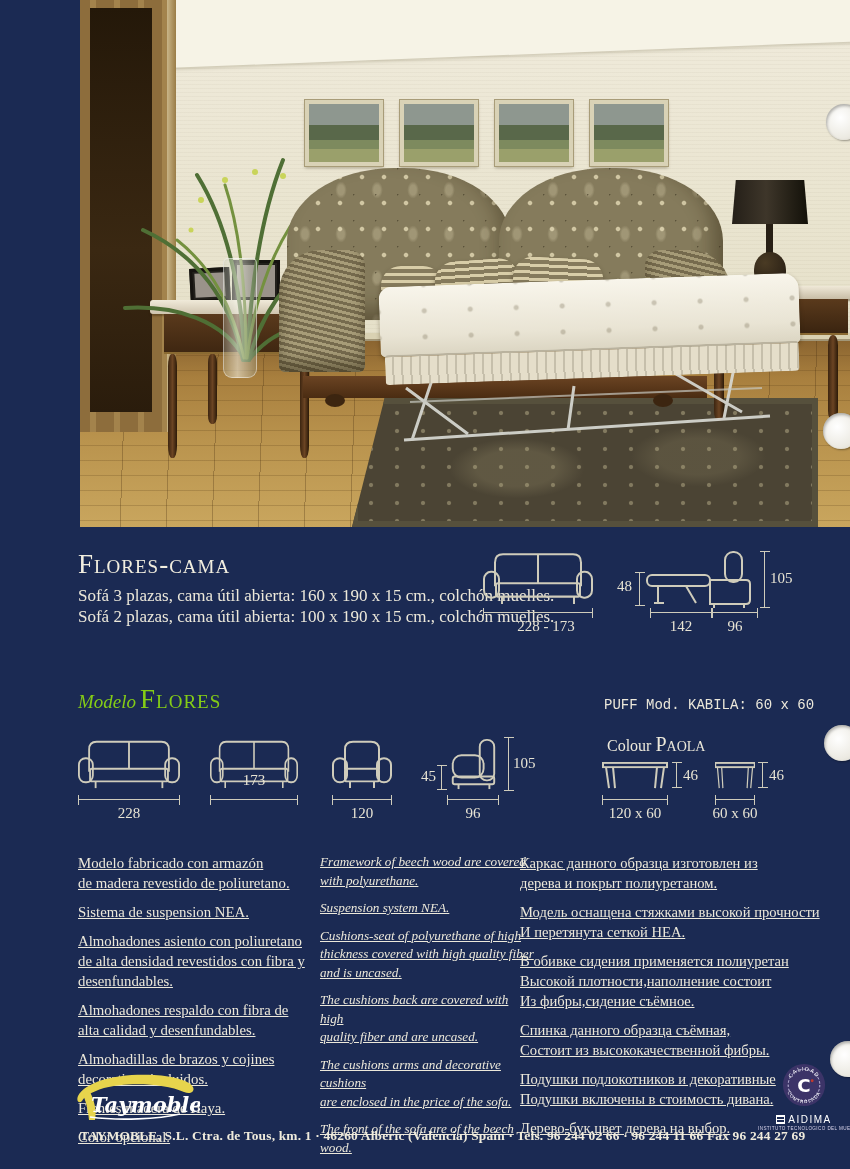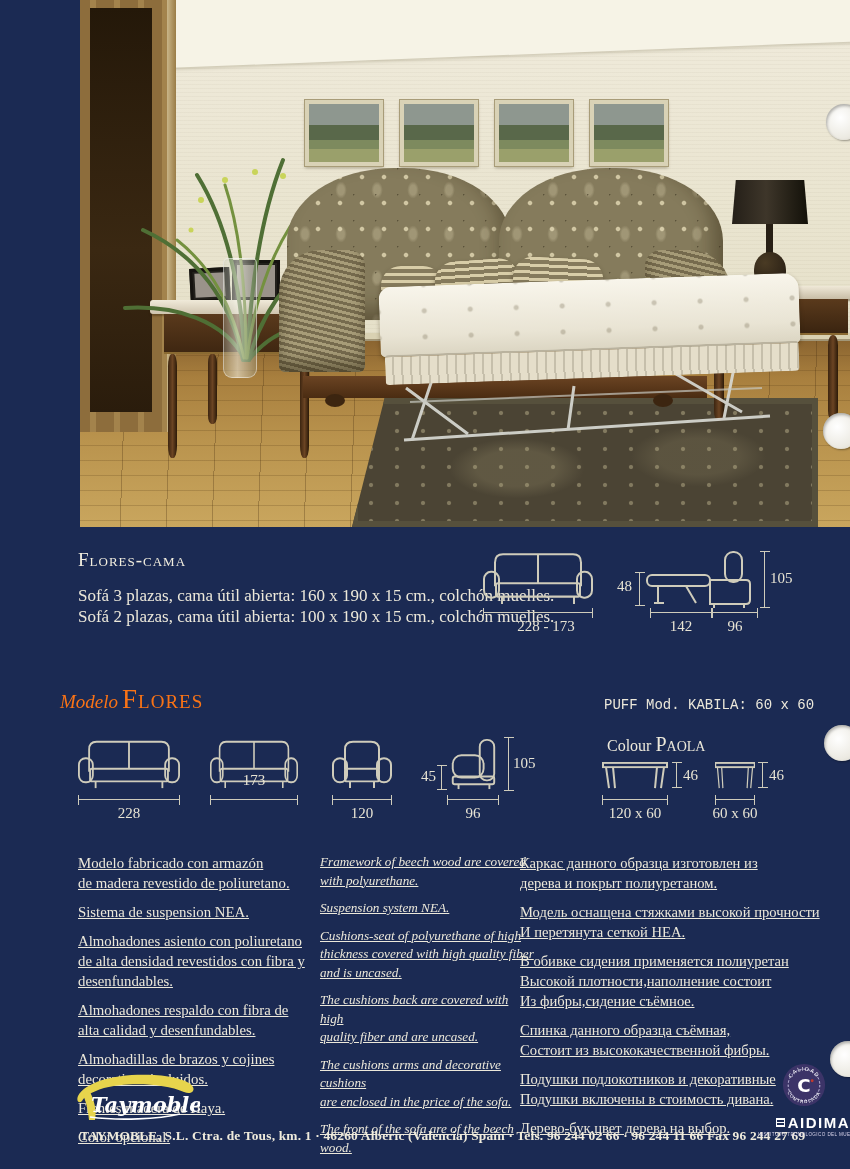--- a/index.html
+++ b/index.html
@@ -101,7 +101,7 @@
 
   
   .sc{font-variant:small-caps;}
-  .title{position:absolute; left:78px; top:549px; font-size:19px; letter-spacing:1px; color:#f2eedf;}
+  .title{position:absolute; left:78px; top:549px; font-size:27px; letter-spacing:1px; color:#f2eedf;}
   .specs{position:absolute; left:78px; top:585px; font-size:17px; line-height:21px; white-space:pre-line;}
   .modelo{position:absolute; left:60px; top:684px; color:#f97316;}
   .modelo .prefix{font-style:italic; font-size:19px;}

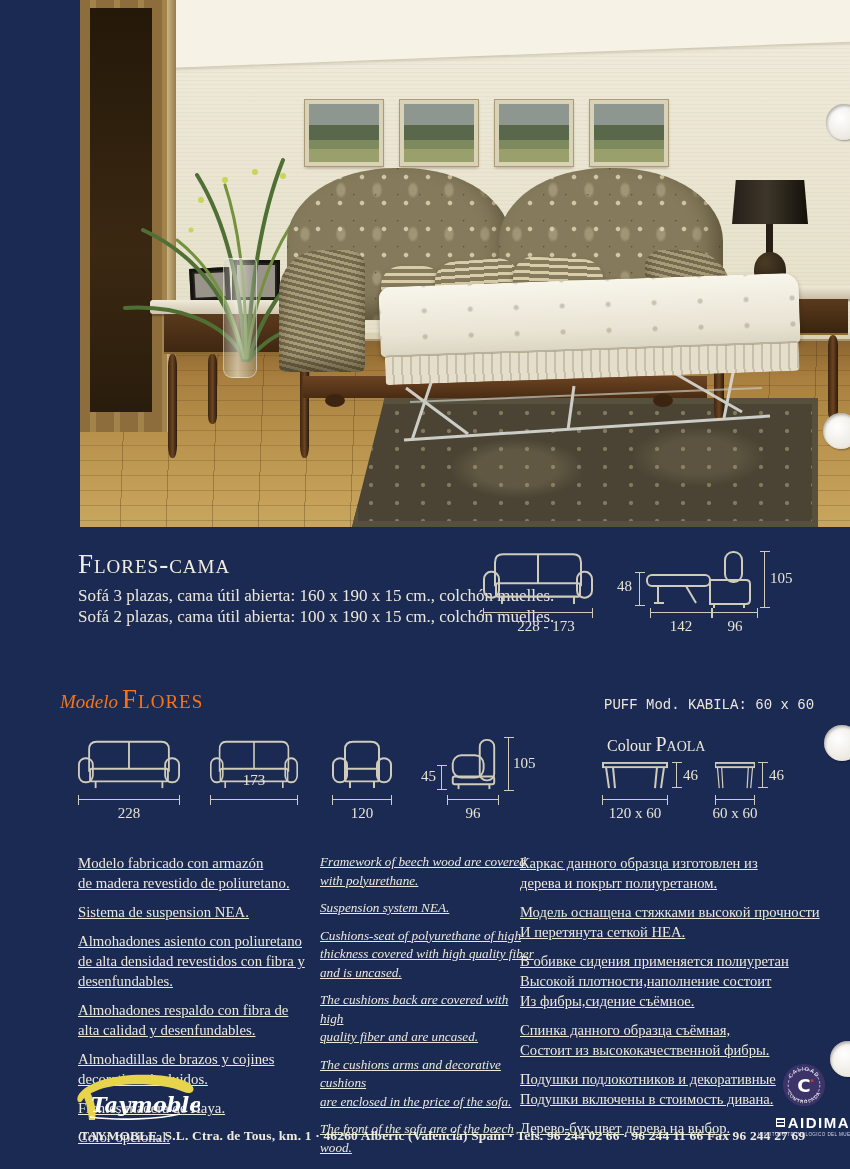--- a/index.html
+++ b/index.html
@@ -103,7 +103,7 @@
   .sc{font-variant:small-caps;}
   .title{position:absolute; left:78px; top:549px; font-size:27px; letter-spacing:1px; color:#f2eedf;}
   .specs{position:absolute; left:78px; top:585px; font-size:17px; line-height:21px; white-space:pre-line;}
-  .modelo{position:absolute; left:60px; top:684px; color:#f97316;}
+  .modelo{position:absolute; left:78px; top:684px; color:#84cc16;}
   .modelo .prefix{font-style:italic; font-size:19px;}
   .modelo .name{font-variant:small-caps; font-size:27px; letter-spacing:1px;}
   .puff{position:absolute; left:604px; top:697px; font-size:14px;font-family:Liberation Mono, monospace;}

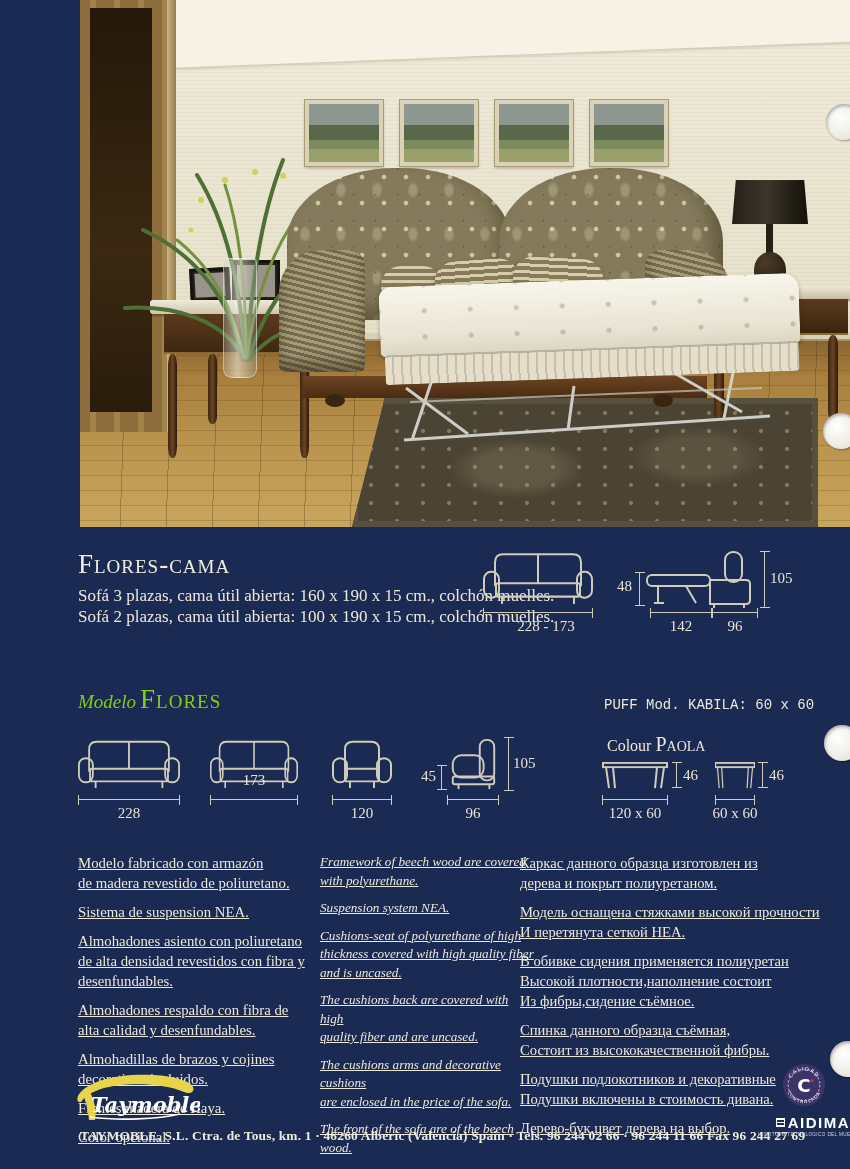--- a/index.html
+++ b/index.html
@@ -131,8 +131,8 @@
   .address{position:absolute; left:80px; top:1128px; font-size:13.4px; font-weight:bold; letter-spacing:.2px; color:#efebdc;}
   .aidima{position:absolute; left:758px; top:1062px; width:92px; text-align:center;
      font-family:"Liberation Sans","DejaVu Sans",sans-serif;}
-  .aidima-name{display:flex; align-items:center; justify-content:flex-end; gap:3px; margin-top:2px;
-     color:#fff; font-weight:bold; font-size:15px; letter-spacing:1.5px;}
+  .aidima-name{display:flex; align-items:center; justify-content:center; gap:3px; margin-top:2px;
+     color:#fff; font-weight:normal; font-size:10px; letter-spacing:1.5px;}
   .aidima-sq{display:inline-block; width:9px; height:9px; border:1.5px solid #fff;
      background:repeating-linear-gradient(180deg,#fff 0 1px,transparent 1px 3px);}
   .aidima-sub{font-size:4.6px; letter-spacing:.4px; color:#d8d3ea; margin-top:1px; white-space:nowrap;}

